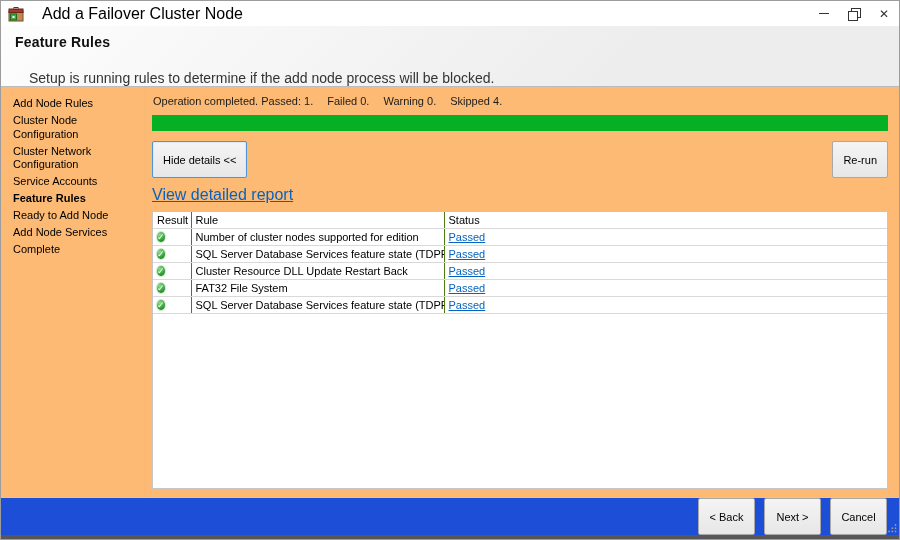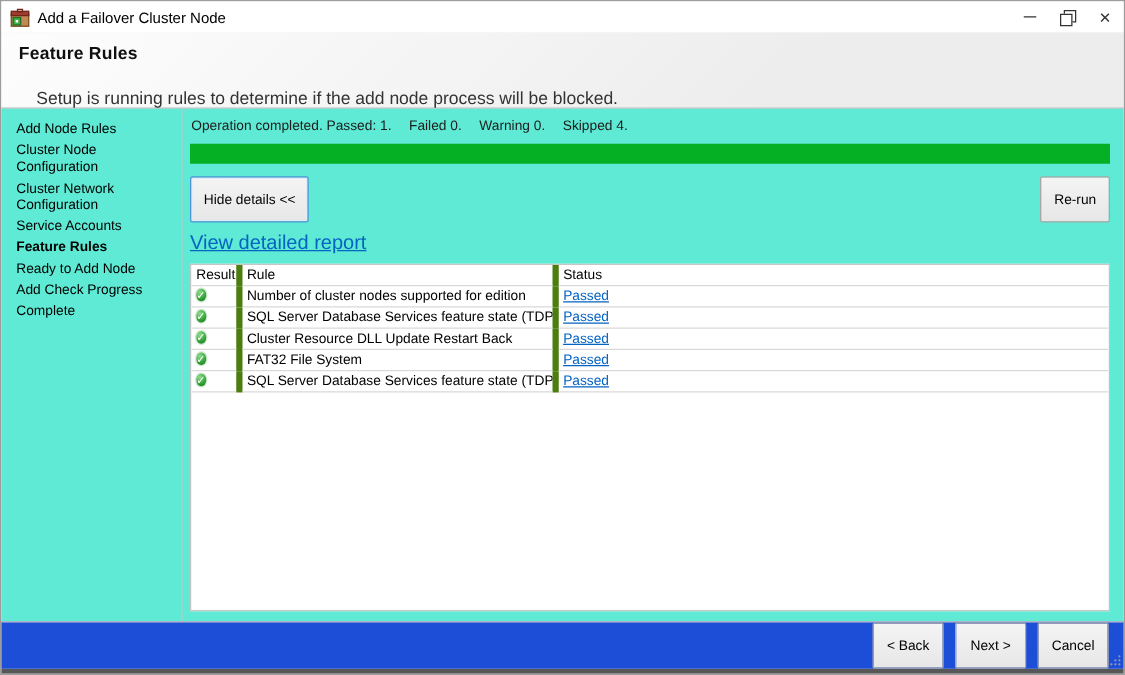--- a/index.html
+++ b/index.html
@@ -12,7 +12,7 @@
   
   .titlebar { flex:0 0 25px; background:#ffffff; display:flex; align-items:center; }
   .app-icon { margin-left:7px; width:16px; height:16px; flex:0 0 16px; }
-  .title-text { margin-left:6px; font-size:12px; color:#000; }
+  .title-text { margin-left:18px; font-size:16px; color:#000; }
   .controls { margin-left:auto; display:flex; height:100%; }
   .ctrl { width:30px; height:100%; display:flex; align-items:center; justify-content:center;
           color:#222; cursor:default; }

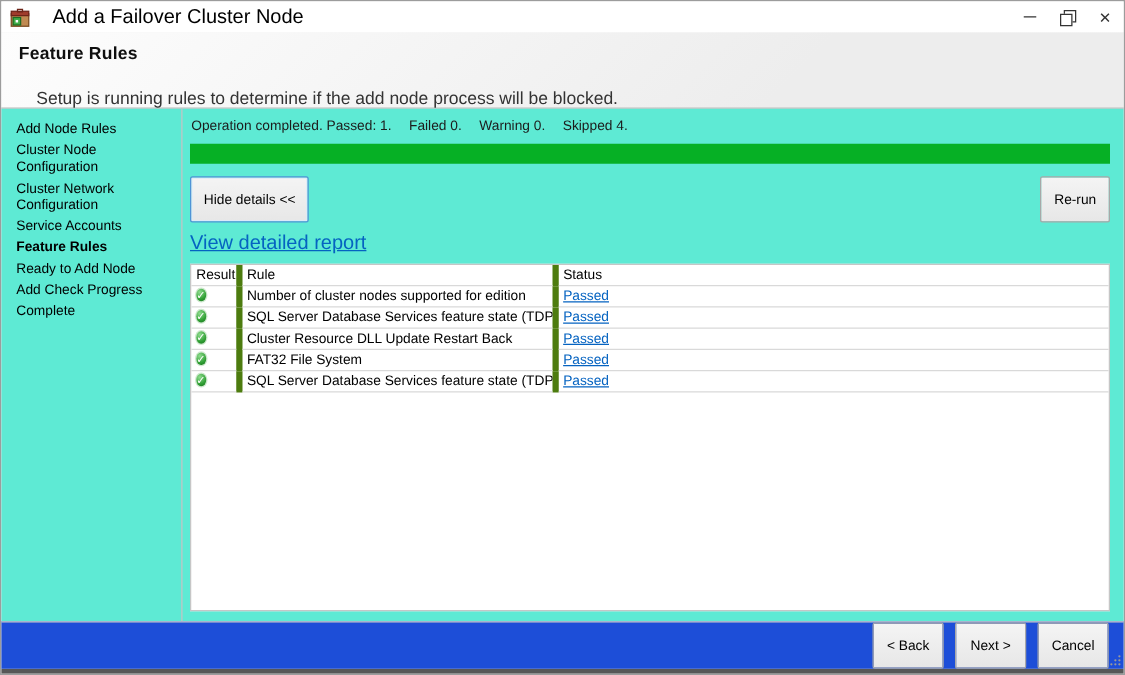--- a/index.html
+++ b/index.html
@@ -29,7 +29,7 @@
   .header p { font-size:14px; color:#333; margin:20px 0 0 14px; }
 
   
-  .body { flex:1 1 auto; display:flex; min-height:0; background:#5eead4; }
+  .body { flex:1 1 auto; display:flex; min-height:0; background:#fdba74; }
   .sidebar { flex:0 0 145px; border-right:1px solid #c3c3c3; padding-top:9px; }
   .nav-item { font-size:11px; color:#000; padding:1px 4px 1px 12px; line-height:13.5px; margin-bottom:1.5px; }
   .nav-item.active { font-weight:bold; }

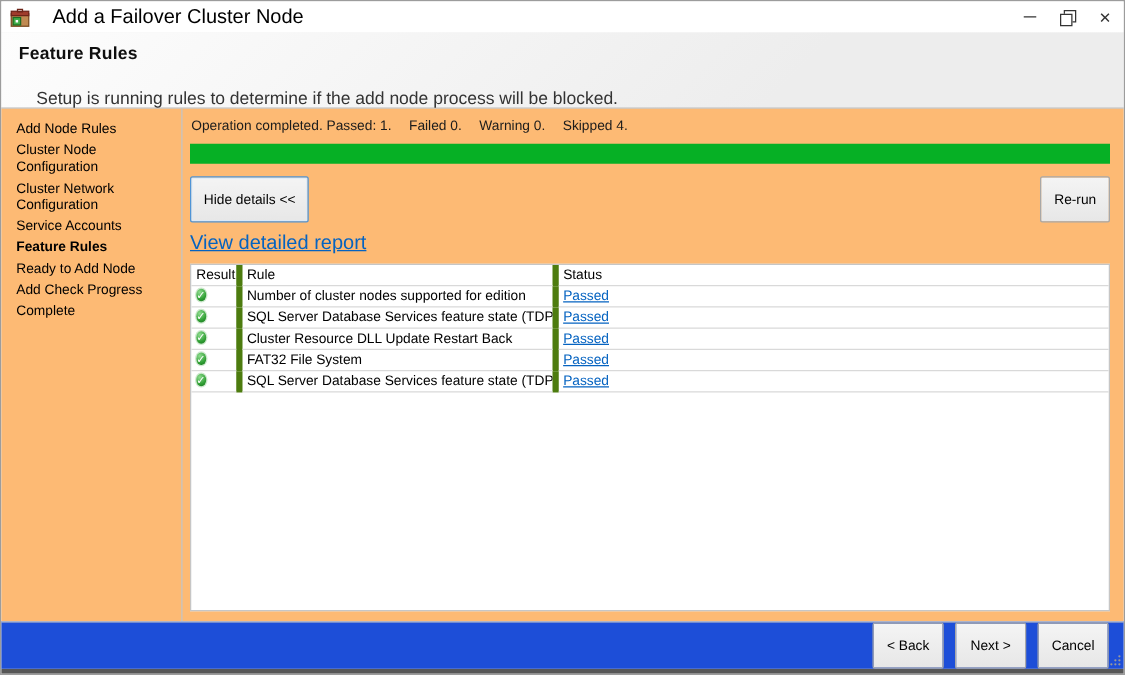--- a/index.html
+++ b/index.html
@@ -52,7 +52,7 @@
   .panel { margin:7px 0 8px 0; flex:1 1 auto; background:#fff; border:1px solid #c6c6c6; overflow:hidden; }
   table { border-collapse:collapse; width:100%; font-size:11px; table-layout:fixed; }
   col.c-result { width:38px; } col.c-rule { width:253px; }
-  th, td { border-right:5px solid #4d7c0f; border-bottom:1px solid #d9d9d9;
+  th, td { border-right:1px solid #4d7c0f; border-bottom:1px solid #d9d9d9;
            padding:1px 4px; text-align:left; font-weight:normal; height:16px;
            overflow:hidden; white-space:nowrap; }
   th:last-child, td:last-child { border-right:none;margin-top:13px; }

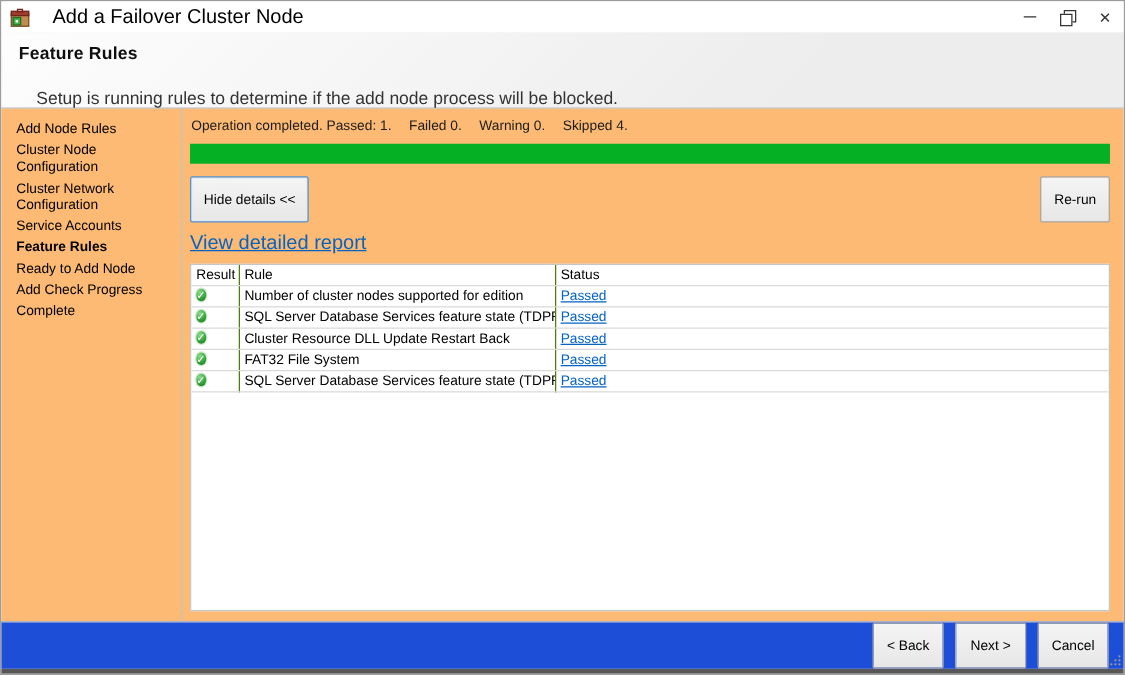--- a/index.html
+++ b/index.html
@@ -112,7 +112,7 @@
       <div class="nav-item">Service Accounts</div>
       <div class="nav-item active">Feature Rules</div>
       <div class="nav-item">Ready to Add Node</div>
-      <div class="nav-item">Add Check Progress</div>
+      <div class="nav-item">Add Node Services</div>
       <div class="nav-item">Complete</div>
     </div>
 

